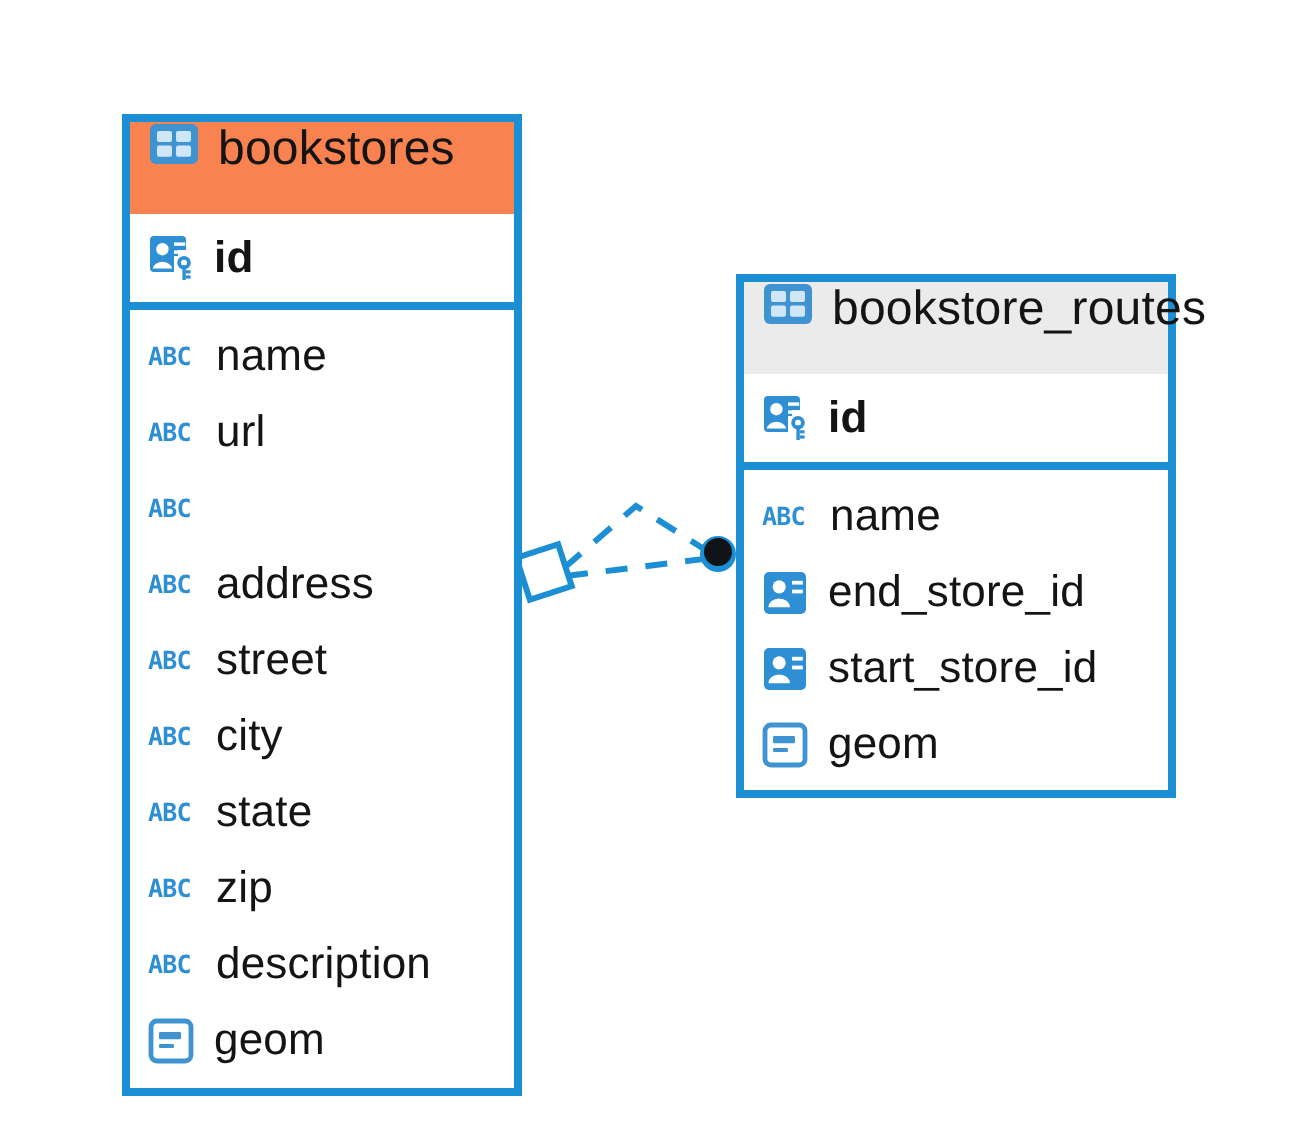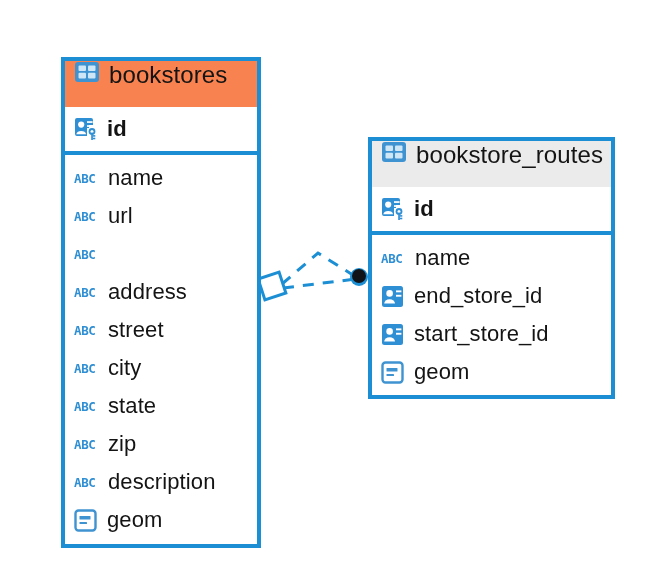--- a/index.html
+++ b/index.html
@@ -205,7 +205,7 @@
   </div>
 </div>
 
-<div class="entity" style="left:368px; top:137px; width:247px; height:262px;">
+<div class="entity" style="left:368px; top:137px; width:220px; height:262px;">
 
   <div class="entity-header grey">
     <svg class="icon" width="26" height="22" viewBox="0 0 26 22">

